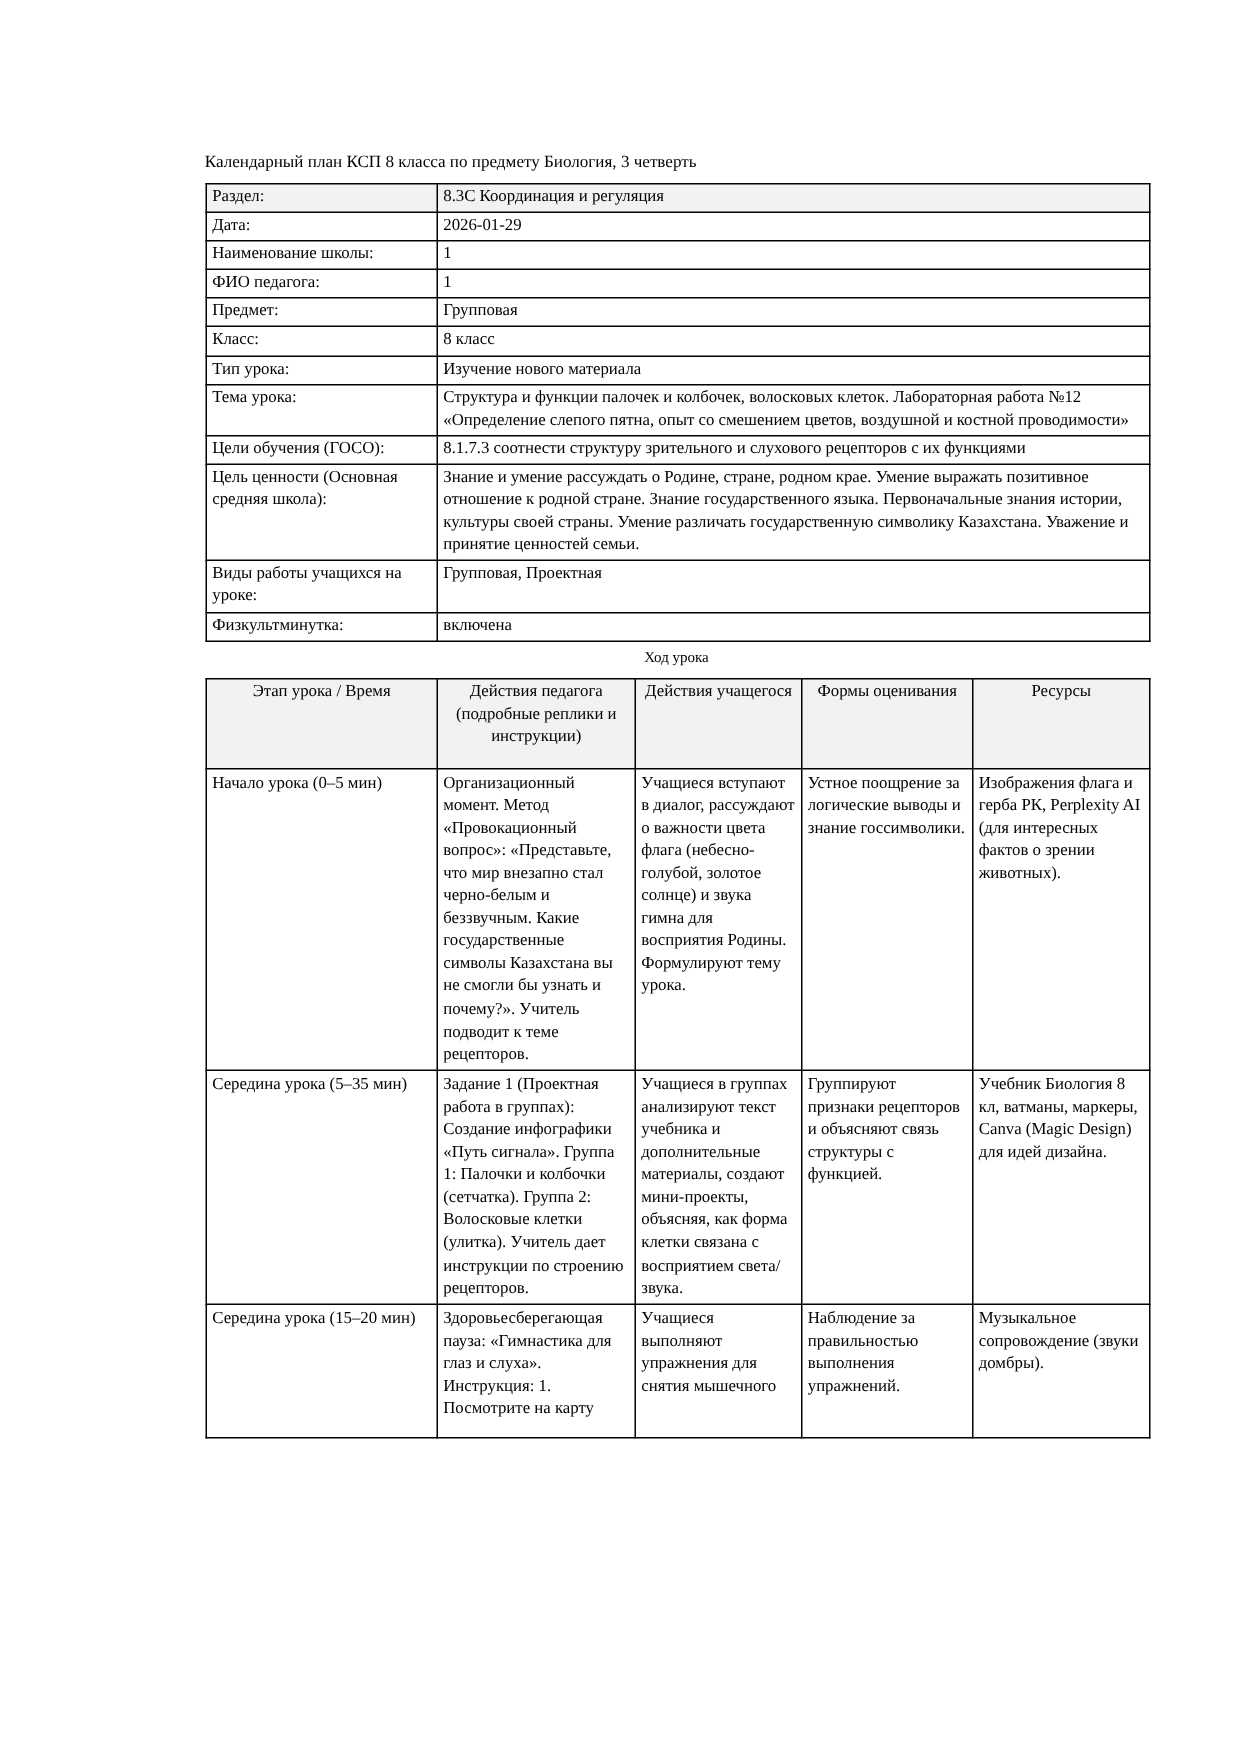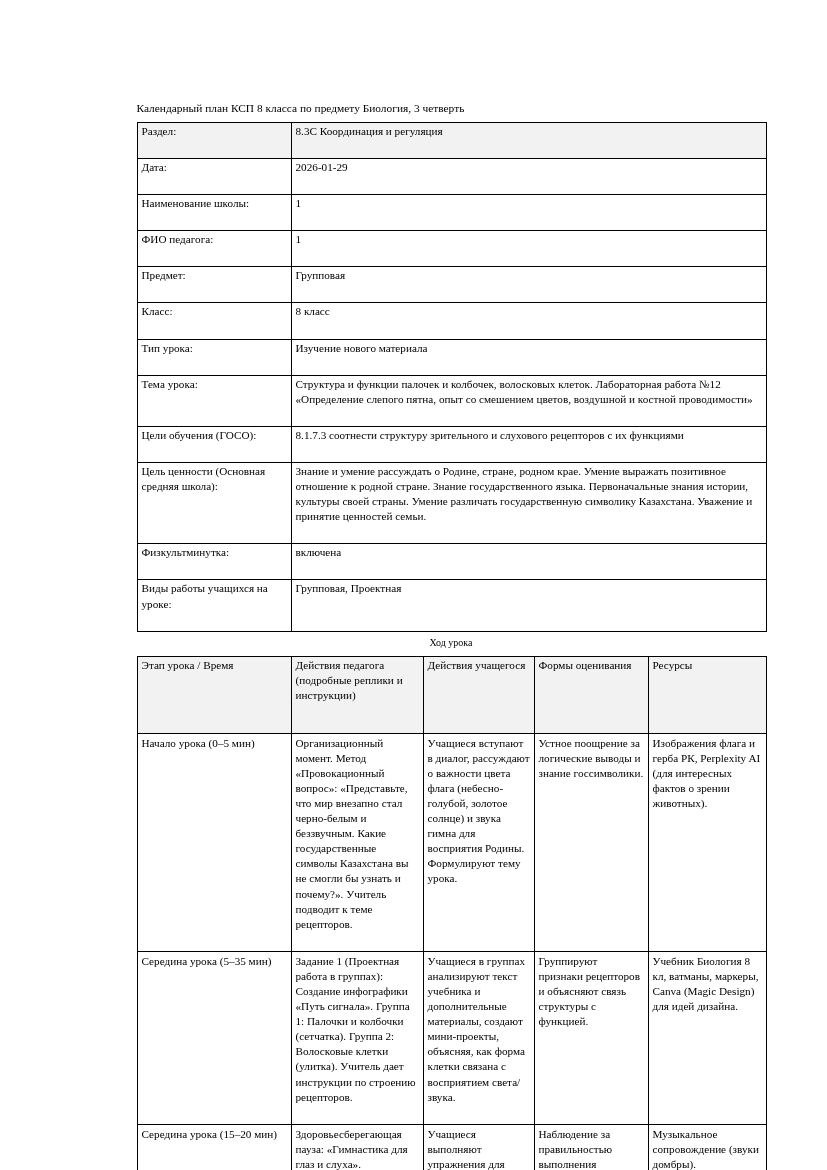--- a/index.html
+++ b/index.html
@@ -50,7 +50,7 @@
   }
   table td, table th {
     border: 1px solid #000000;
-    padding: 1px 3px 19px 4px;
+    padding: 1px 3px 2px 4px;
     vertical-align: top;
     text-align: left;
     font-weight: normal;

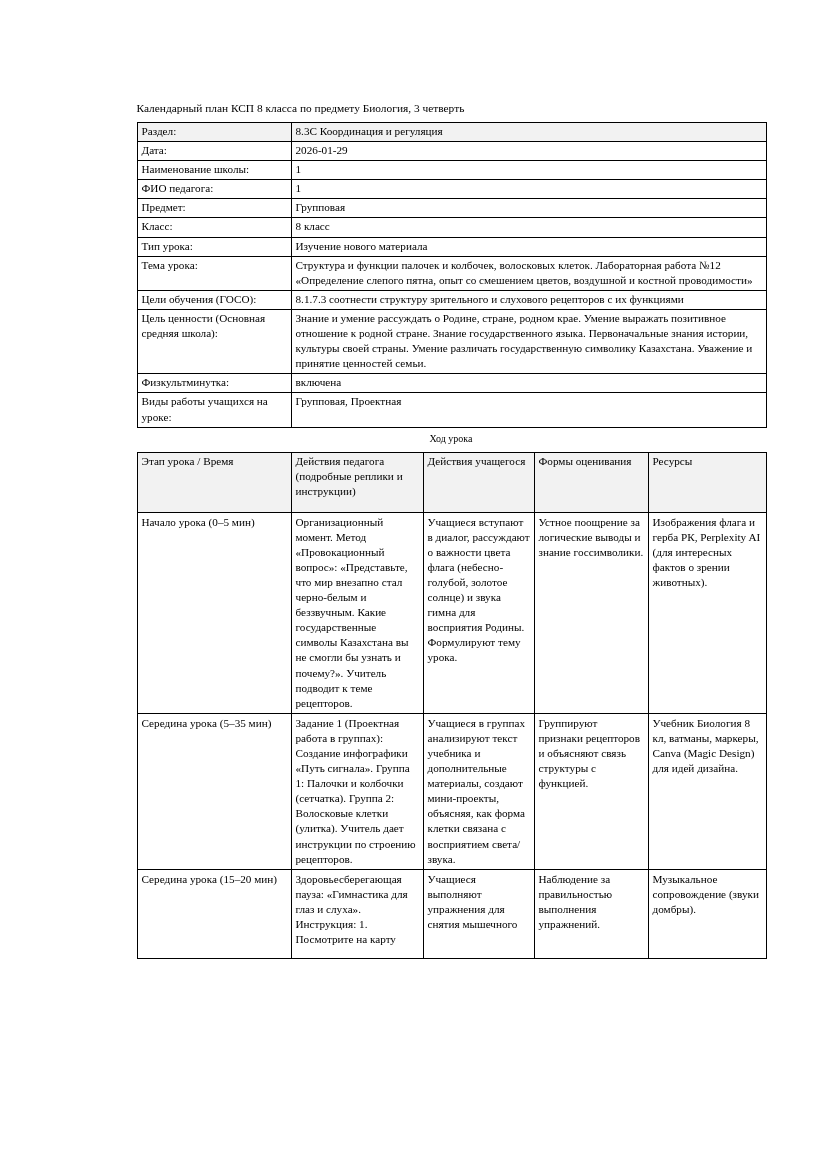--- a/index.html
+++ b/index.html
@@ -140,12 +140,12 @@
             <td>Знание и умение рассуждать о Родине, стране, родном крае. Умение выражать позитивное отношение к родной стране. Знание государственного языка. Первоначальные знания истории, культуры своей страны. Умение различать государственную символику Казахстана. Уважение и принятие ценностей семьи.</td>
           </tr>
           <tr>
+            <td>Виды работы учащихся на уроке:</td>
+            <td>Групповая, Проектная</td>
+          </tr>
+          <tr>
             <td>Физкультминутка:</td>
             <td>включена</td>
-          </tr>
-          <tr>
-            <td>Виды работы учащихся на уроке:</td>
-            <td>Групповая, Проектная</td>
           </tr>
         </tbody>
     </table>

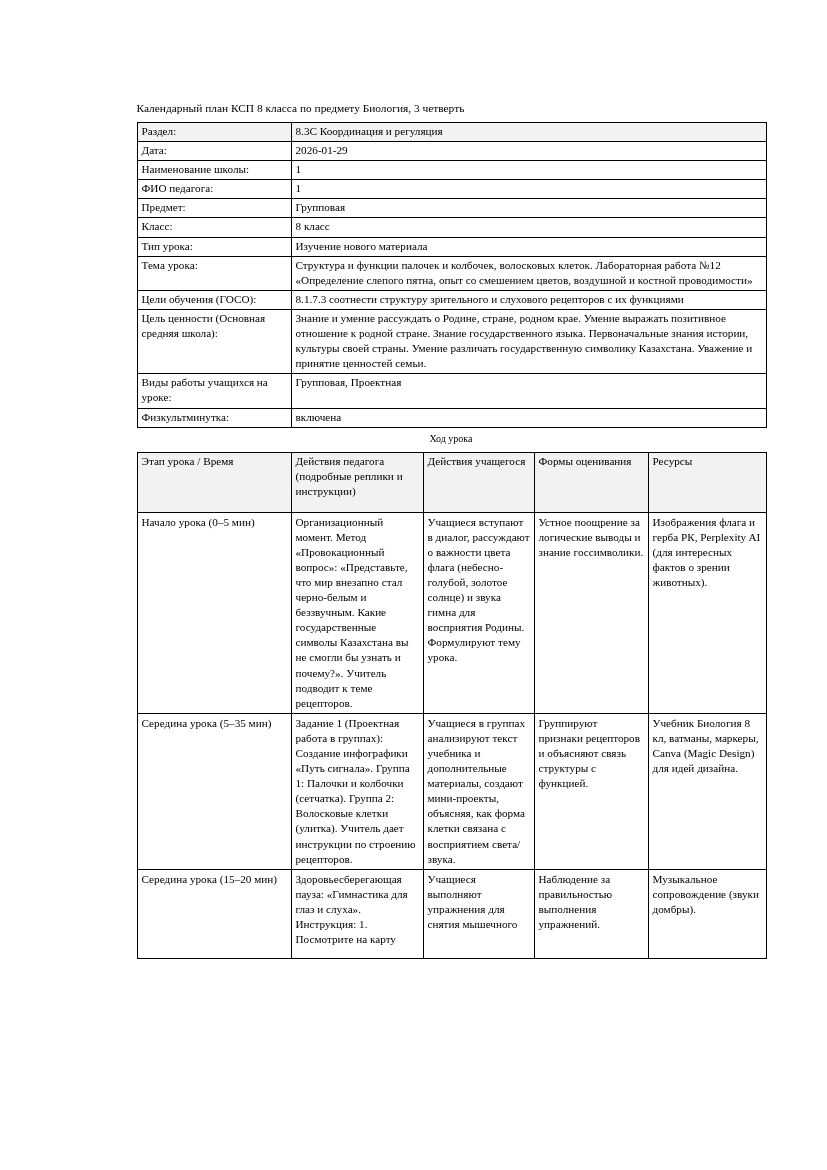--- a/index.html
+++ b/index.html
@@ -75,6 +75,7 @@
   .lesson-table thead td {
     background: #f2f2f2;
     height: 56px;
+    text-align: center;
   }
   .lesson-table tbody td {
     padding-top: 2px;

